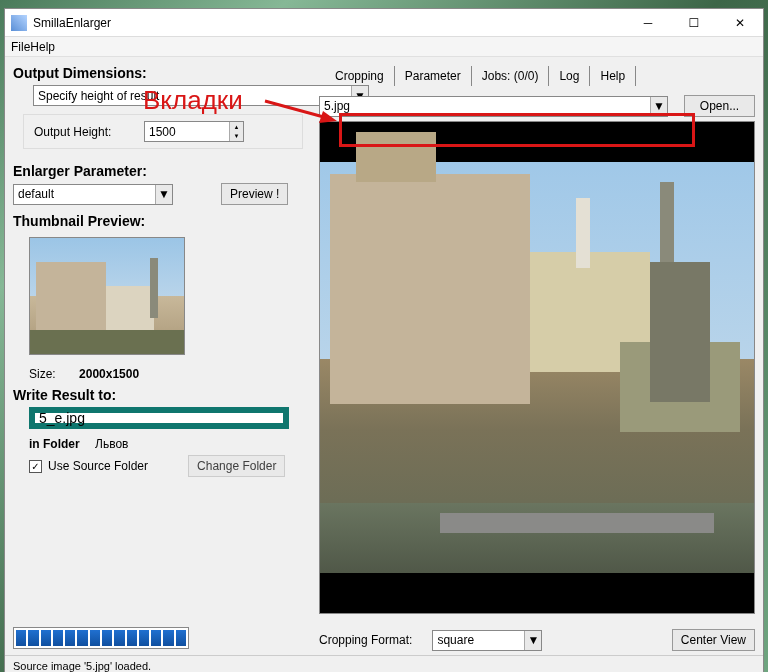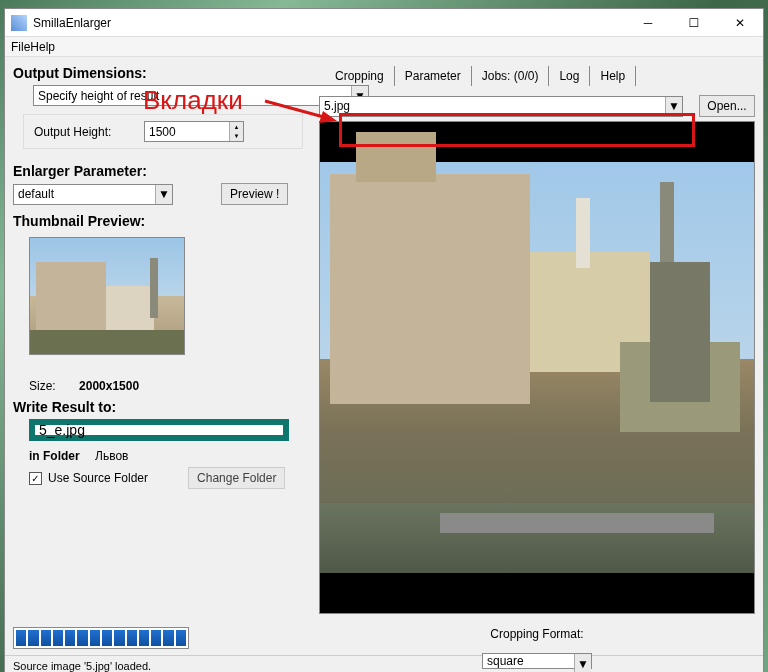--- a/index.html
+++ b/index.html
@@ -352,7 +352,7 @@
           <span>5.jpg</span>
           <div class="arrow">▼</div>
         </div>
-        <div class="btn" style="width:56px; justify-content:center;">Open...</div>
+        <div class="btn" style="width:71px; justify-content:center;">Open...</div>
       </div>
 
       <div class="preview">

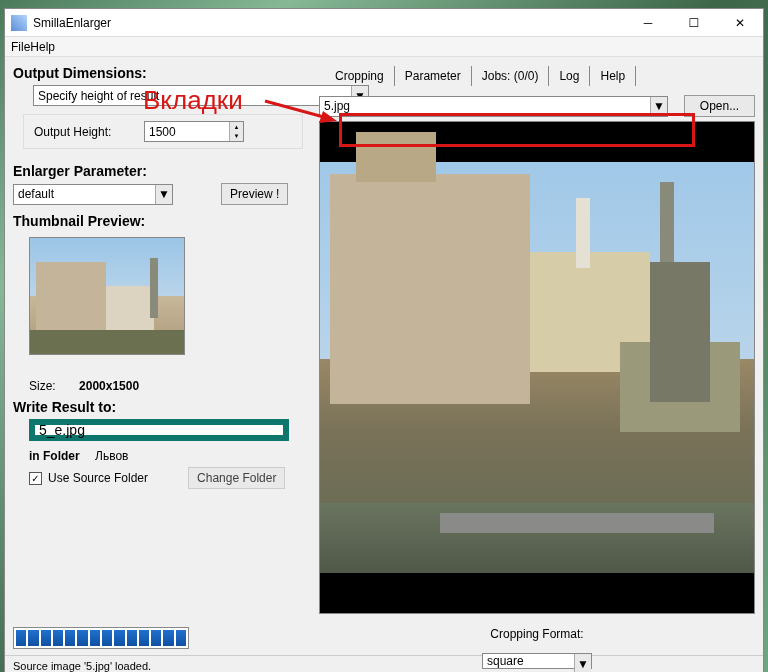--- a/index.html
+++ b/index.html
@@ -289,7 +289,7 @@
         <div style="position:absolute; bottom:0; left:0; right:0; height:24px; background:#6a7050;"></div>
       </div>
 
-      <div style="margin-left:16px; margin-top:20px;">
+      <div style="margin-left:16px; margin-top:8px;">
         <span>Size:</span>
         <strong style="margin-left:20px;">2000x1500</strong>
       </div>

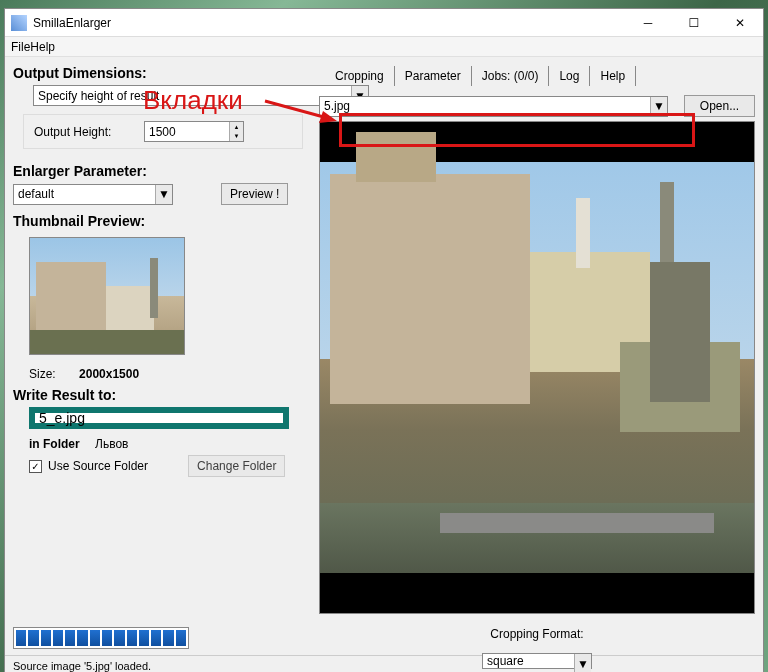--- a/index.html
+++ b/index.html
@@ -184,10 +184,9 @@
   .bottomrow {
     display:flex;
     align-items:center;
-    gap: 12px;
+    gap: 20px;
     margin-top: 13px;
     height: 26px;
-    flex-direction: column;
   }
   .statusbar {
     height: 20px;

